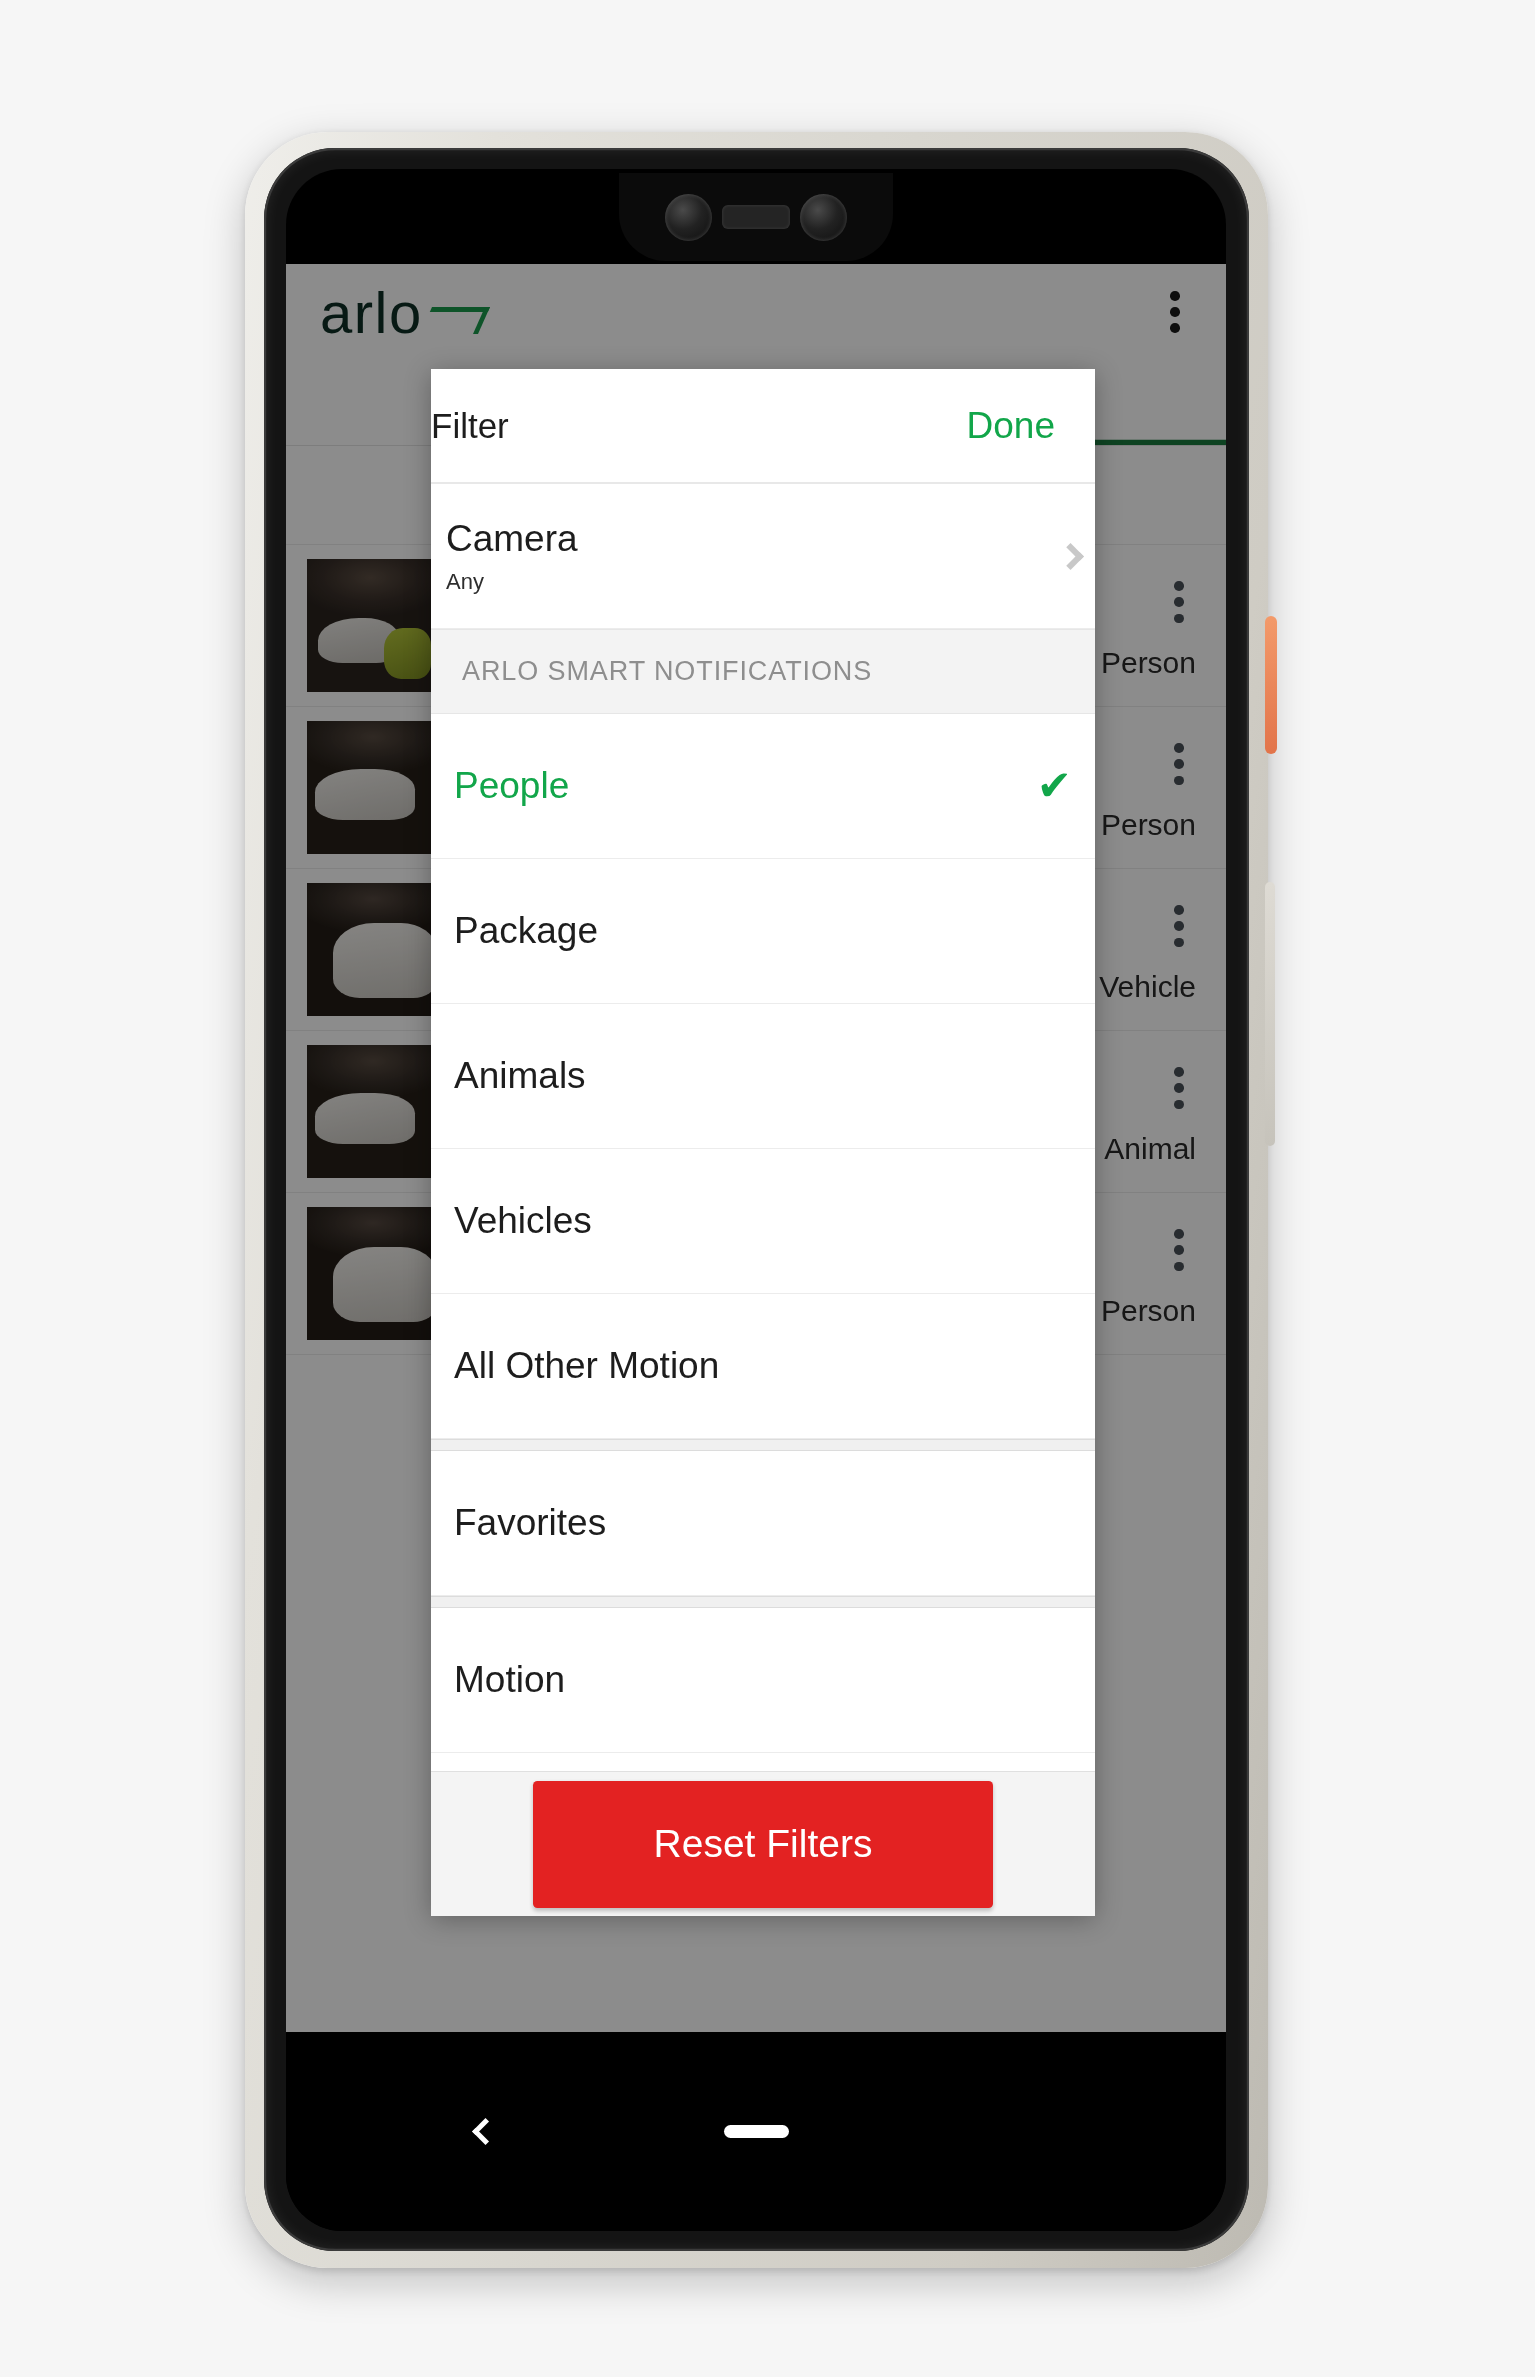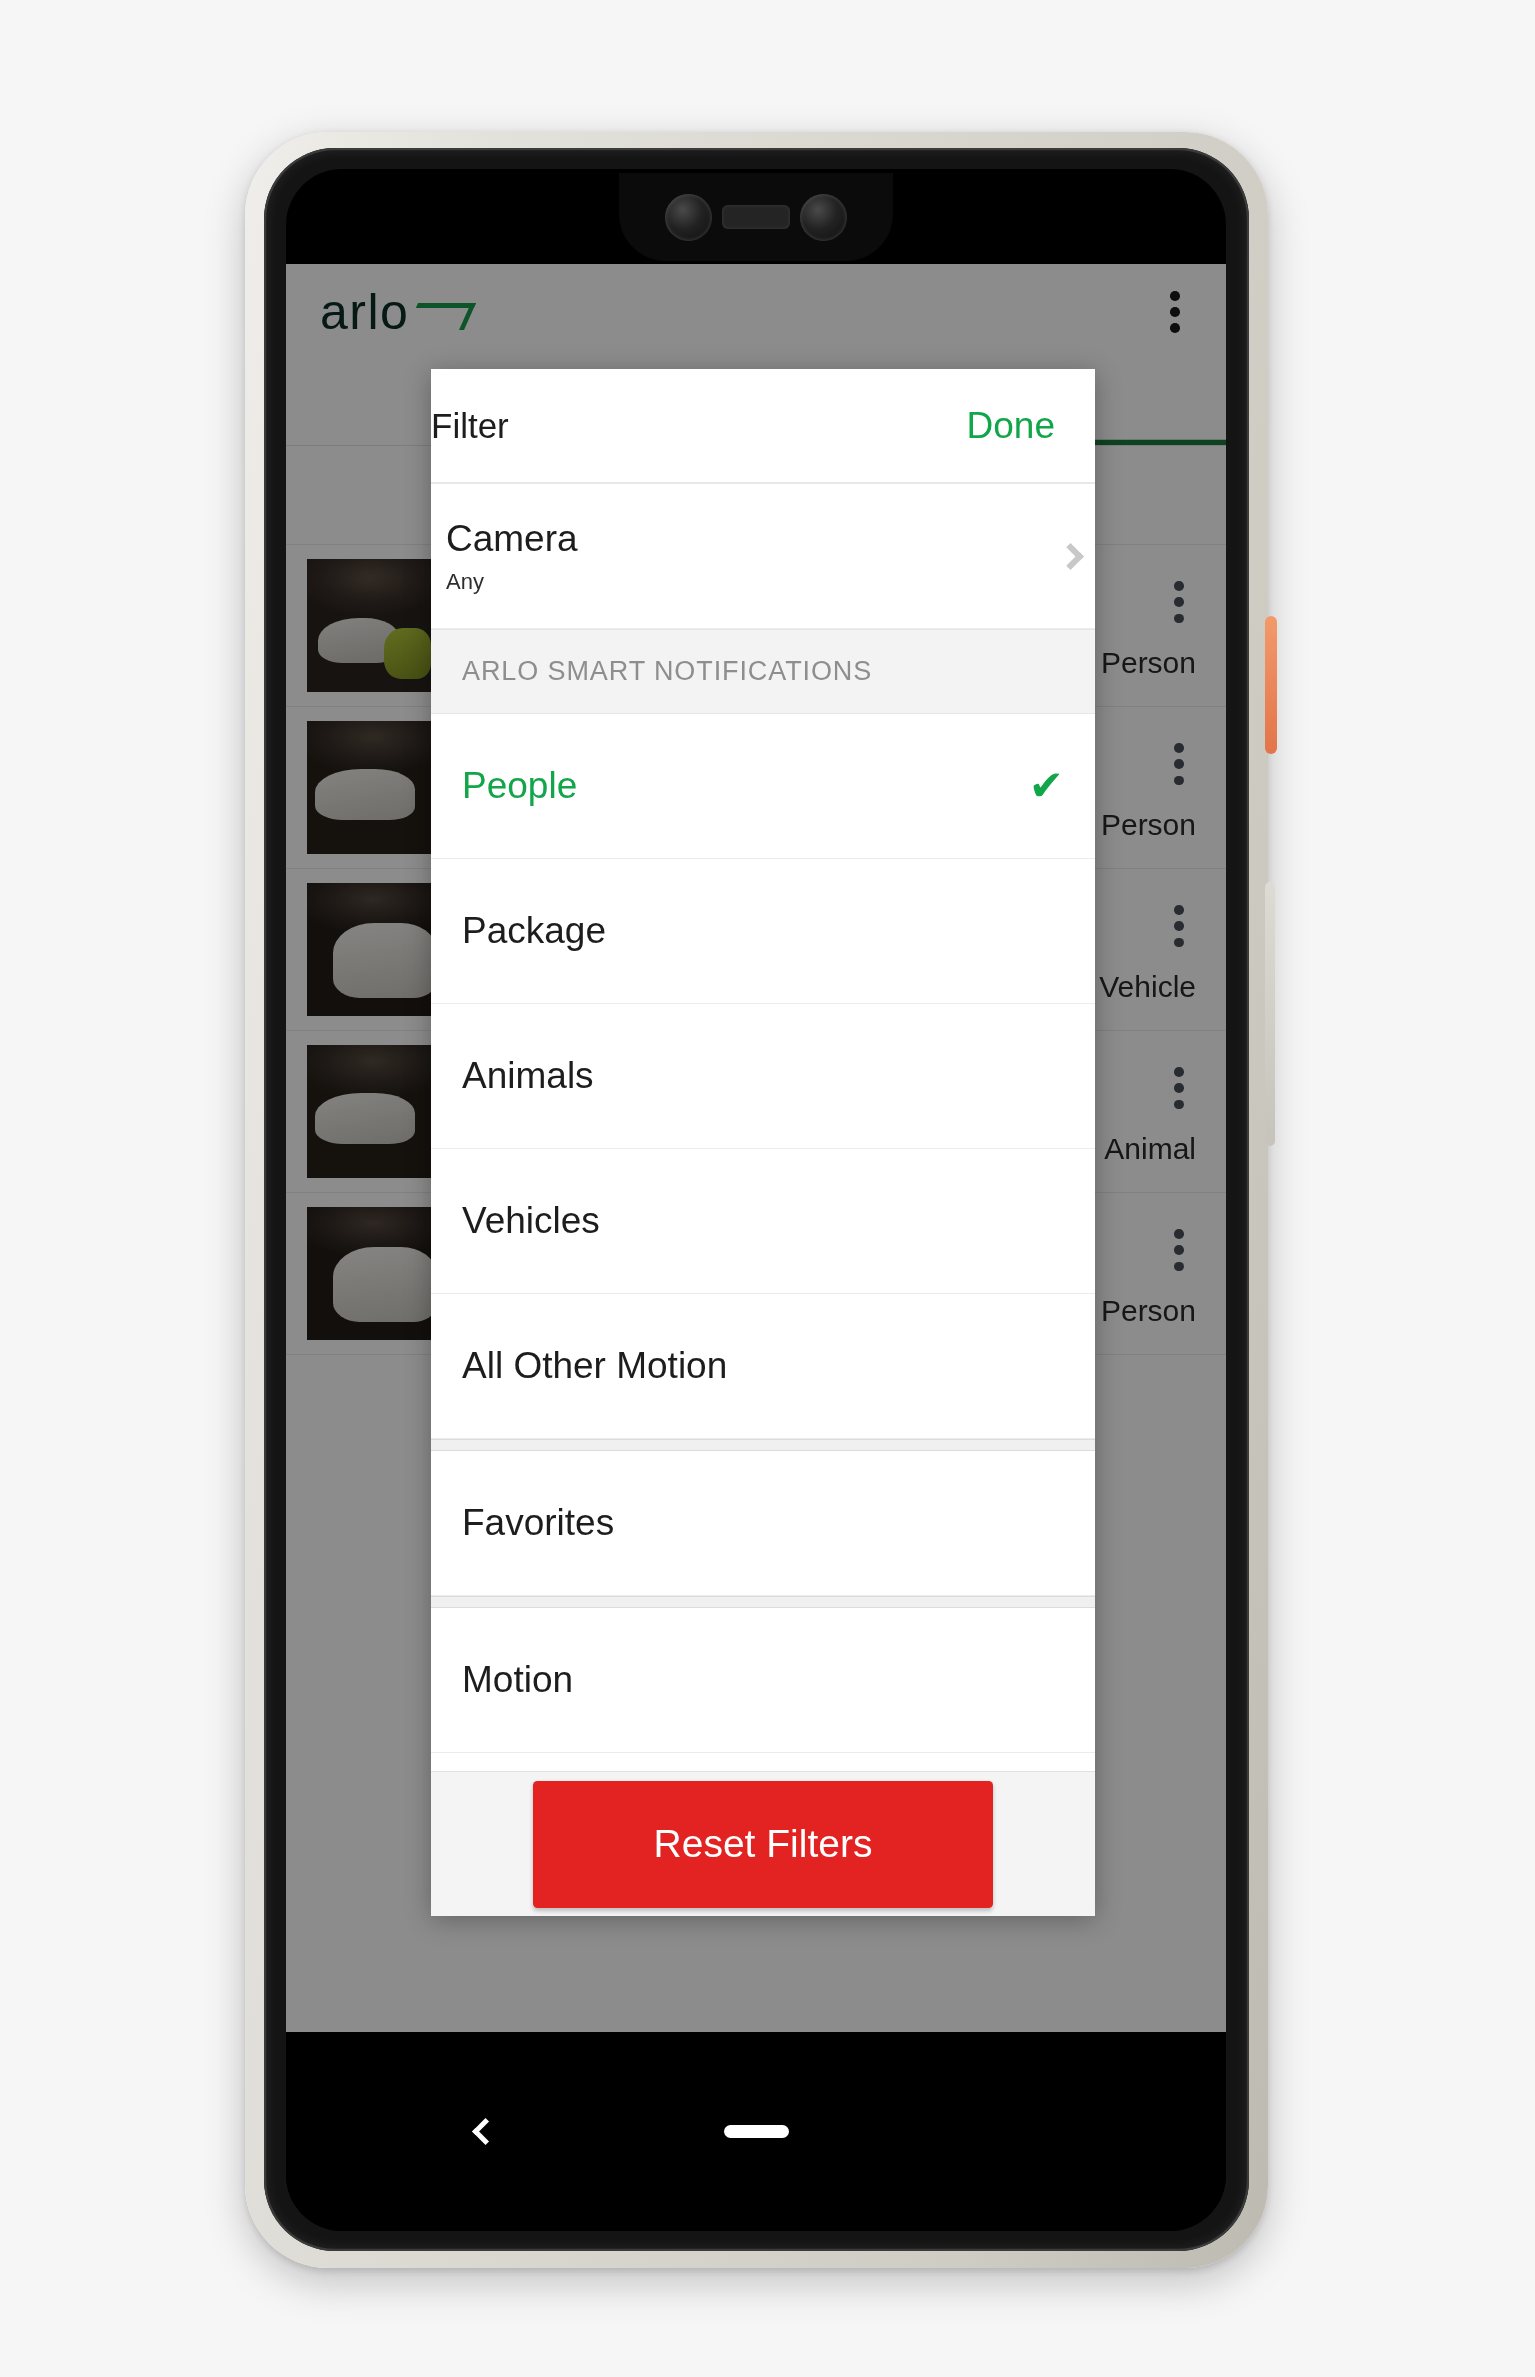--- a/index.html
+++ b/index.html
@@ -181,7 +181,7 @@
     background: #fff;
   }
   .arlo-logo {
-    font-size: 50px;
+    font-size: 58px;
     color: #0e2f26;
     letter-spacing: 1.5px;
     font-weight: 400;

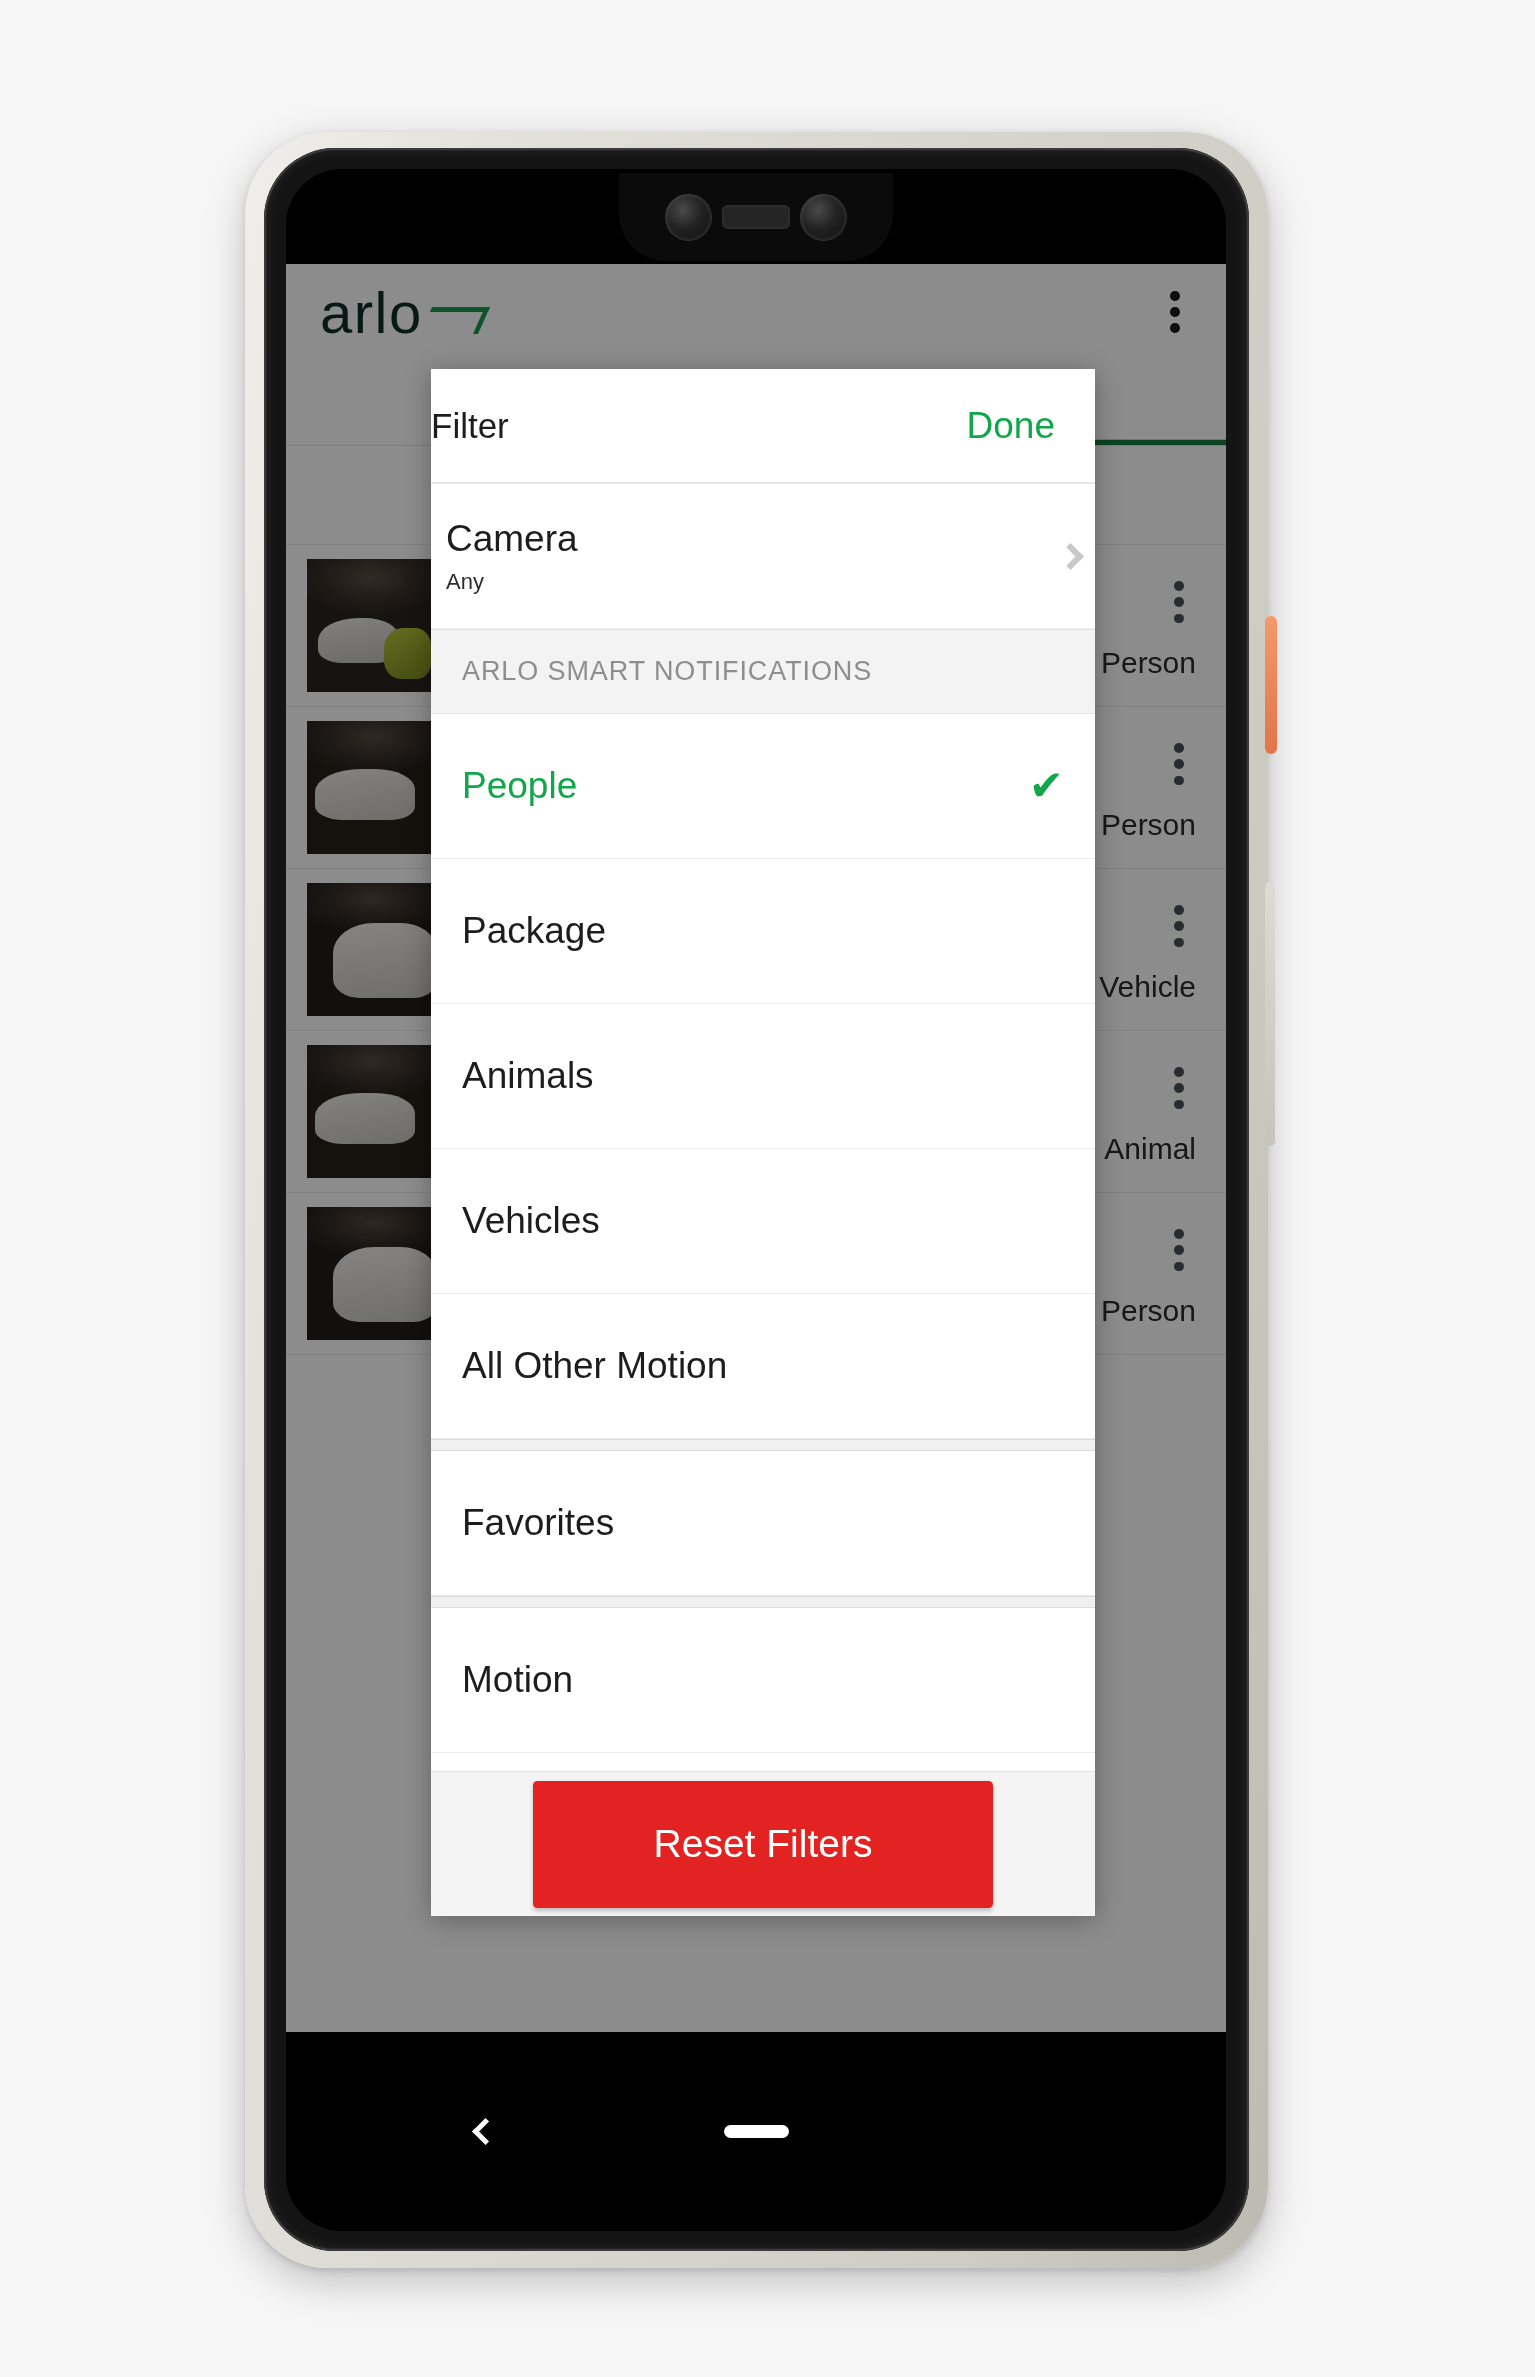--- a/index.html
+++ b/index.html
@@ -411,7 +411,7 @@
 
   .opt-row {
     height: 145px;
-    padding: 0 31px;
+    padding: 0 23px;
     display: flex;
     align-items: center;
     justify-content: space-between;

